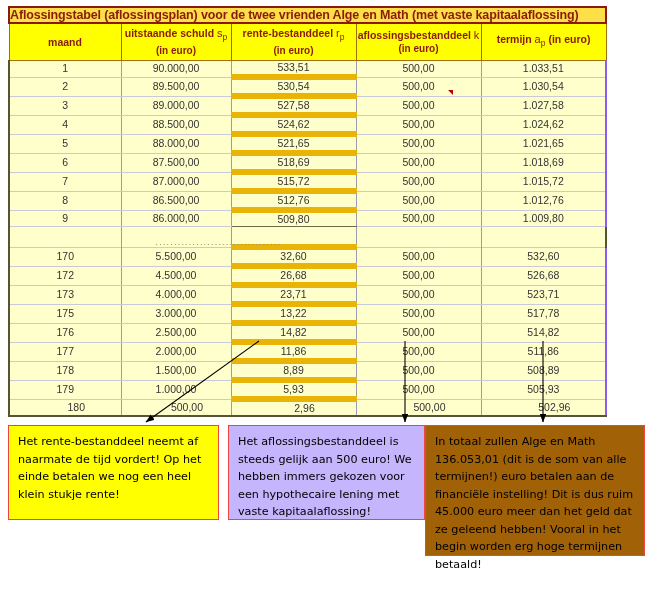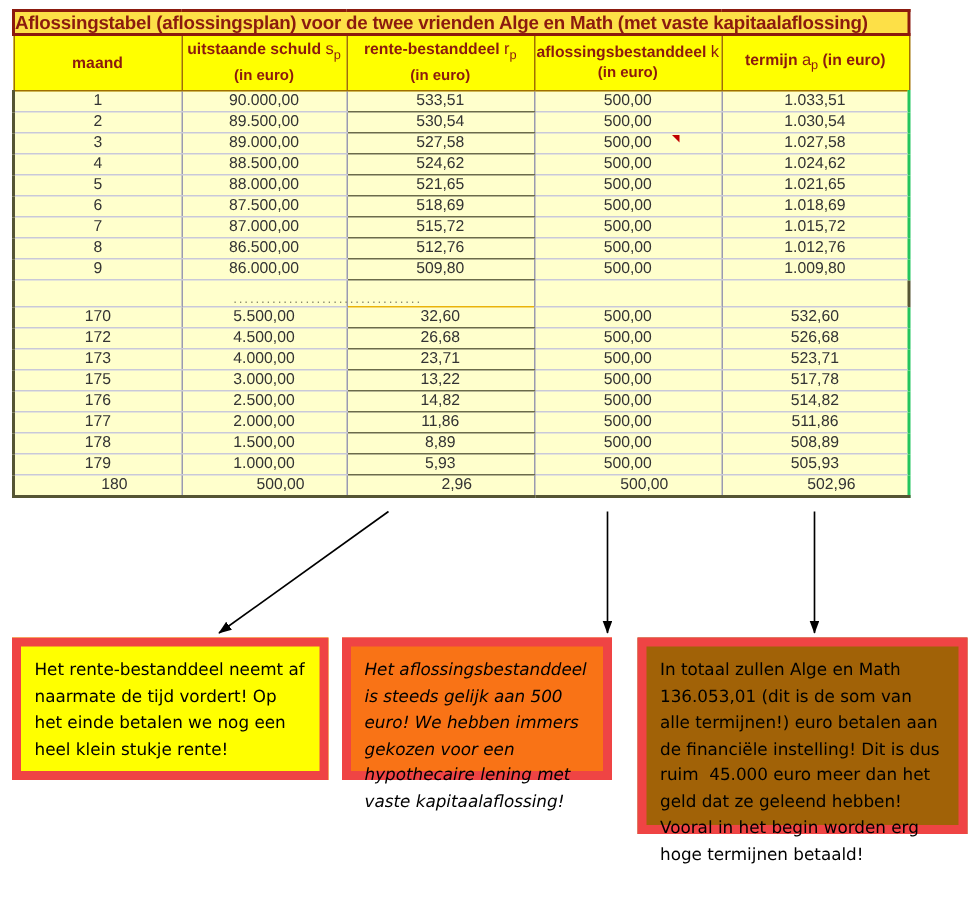--- a/index.html
+++ b/index.html
@@ -67,7 +67,7 @@
     font-family:"Liberation Sans", sans-serif;
   }
   .drow td.c-maand{border-left:2px solid #555533;}
-  .drow td.c-term{border-right:2px solid #22c55e;}
+  .drow td.c-term{border-right:2px solid #8b5cf6;}
   .drow td.c-rente{border-top:1px solid #eab308;border-bottom:1px solid #6B6B4A;}
 
   .drow.last td{border-bottom:2px solid #555533;padding-left:22px;}

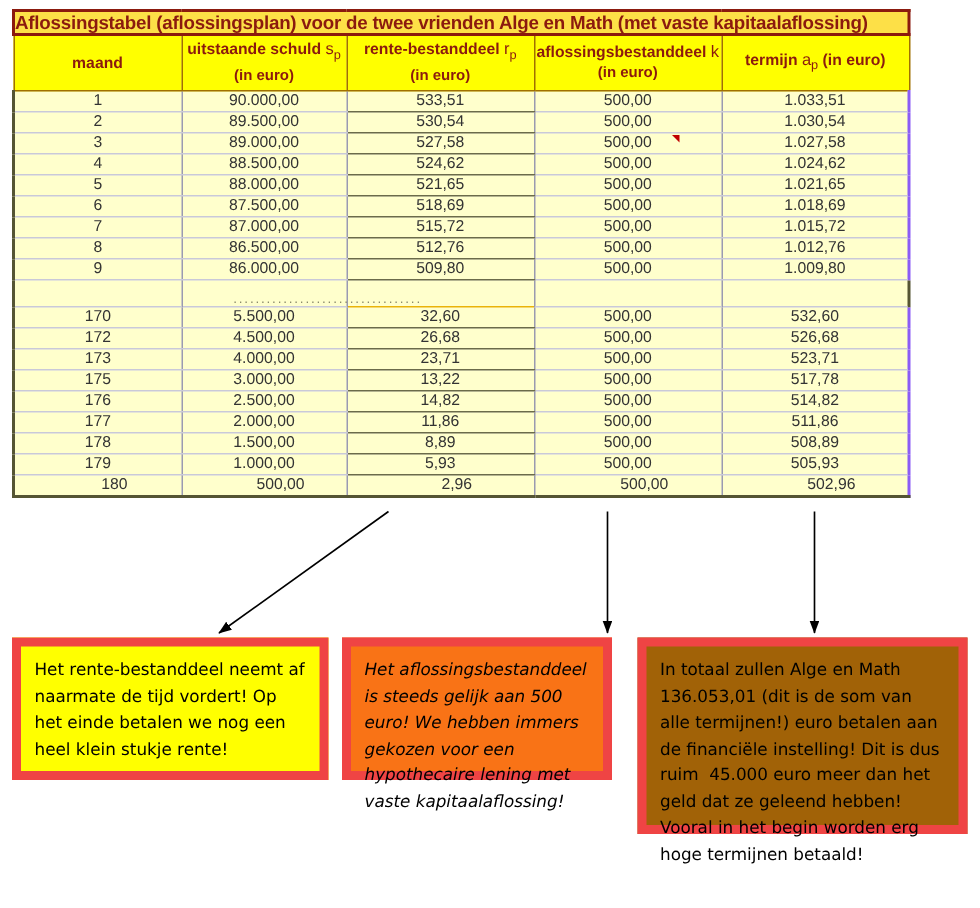--- a/index.html
+++ b/index.html
@@ -68,7 +68,7 @@
   }
   .drow td.c-maand{border-left:2px solid #555533;}
   .drow td.c-term{border-right:2px solid #8b5cf6;}
-  .drow td.c-rente{border-top:1px solid #eab308;border-bottom:1px solid #6B6B4A;}
+  .drow td.c-rente{border-top:6px solid #eab308;border-bottom:1px solid #6B6B4A;}
 
   .drow.last td{border-bottom:2px solid #555533;padding-left:22px;}
   .drow.firstdata td{border-top:1px solid #9A9AB0;}

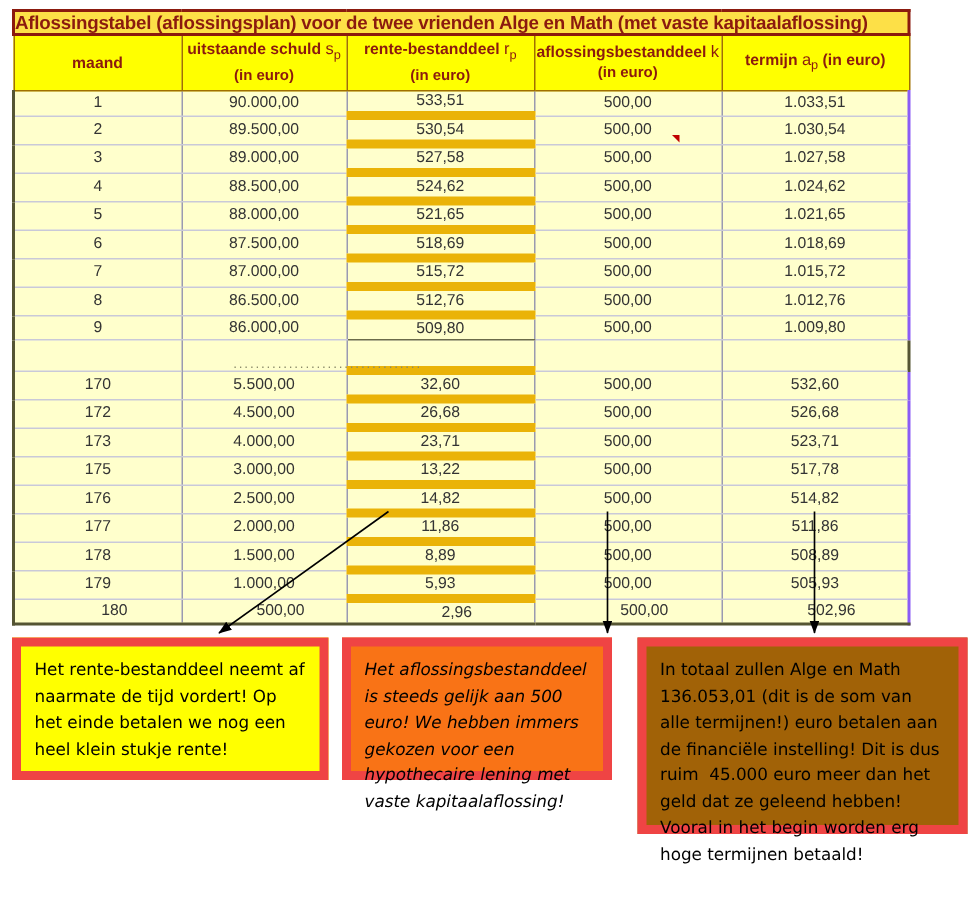--- a/index.html
+++ b/index.html
@@ -101,7 +101,7 @@
   
   .callout{
     position:absolute;
-    border:6px solid #ef4444;
+    border:1px solid #ef4444;
     box-sizing:border-box;
     font-family:"DejaVu Sans", sans-serif;
     font-size:11.2px;

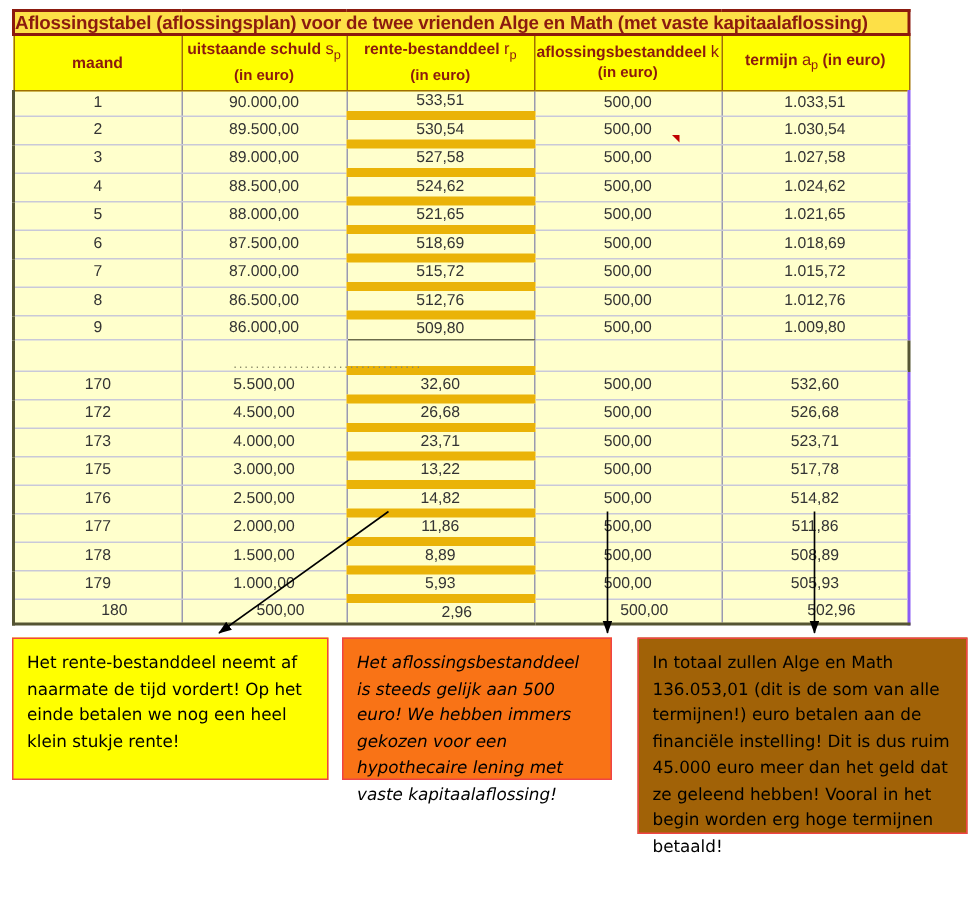--- a/index.html
+++ b/index.html
@@ -110,7 +110,7 @@
     padding:7px 9px 6px 9px;
   }
   .callout.yellow{background:#FFFF00;left:8px;top:425px;width:211px;height:95px;}
-  .callout.green{background:#f97316;left:228px;top:425px;width:180px;height:95px;font-style:italic;}
+  .callout.green{background:#c4b5fd;left:228px;top:425px;width:197px;height:95px;}
   .callout.red{background:#a16207;left:425px;top:425px;width:220px;height:131px;}
   .callout div{white-space:pre-wrap;}
 </style>

